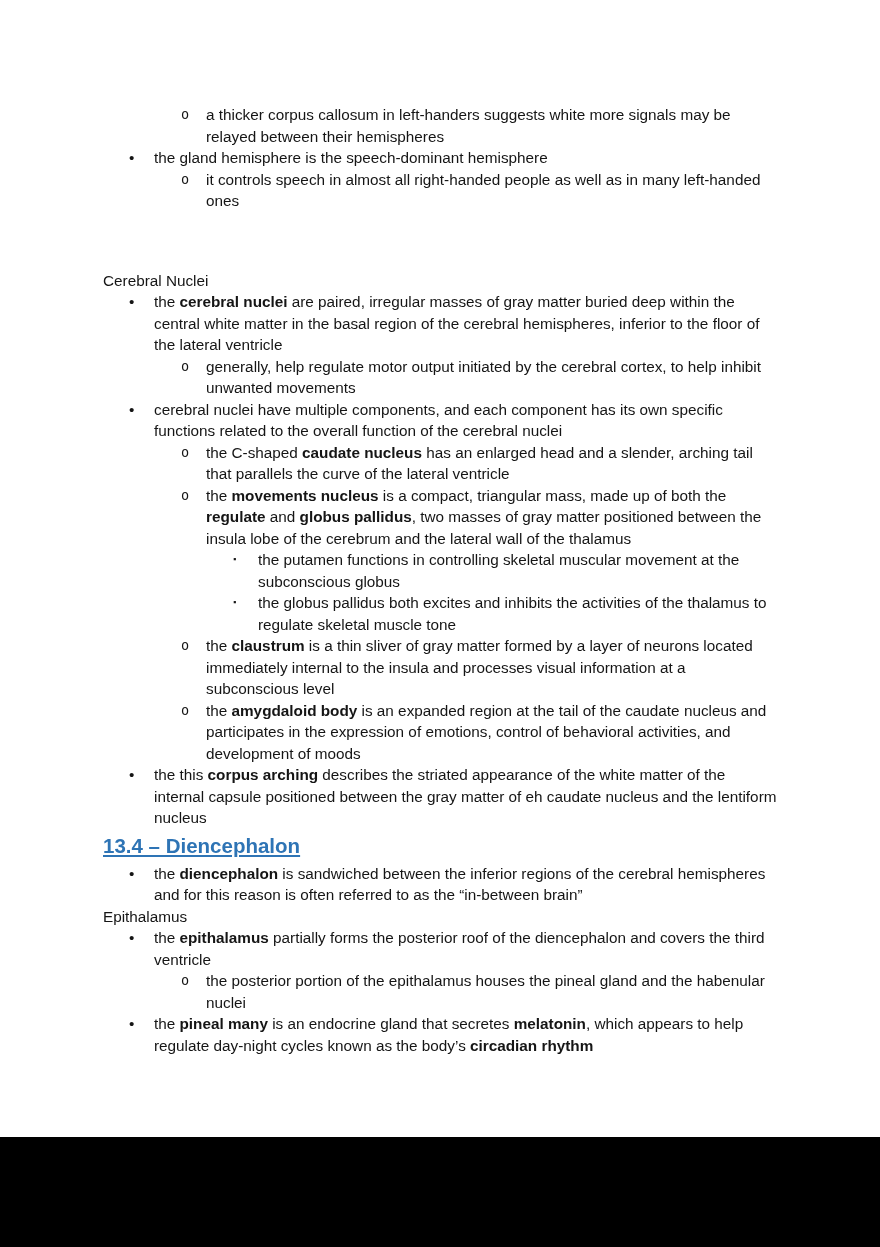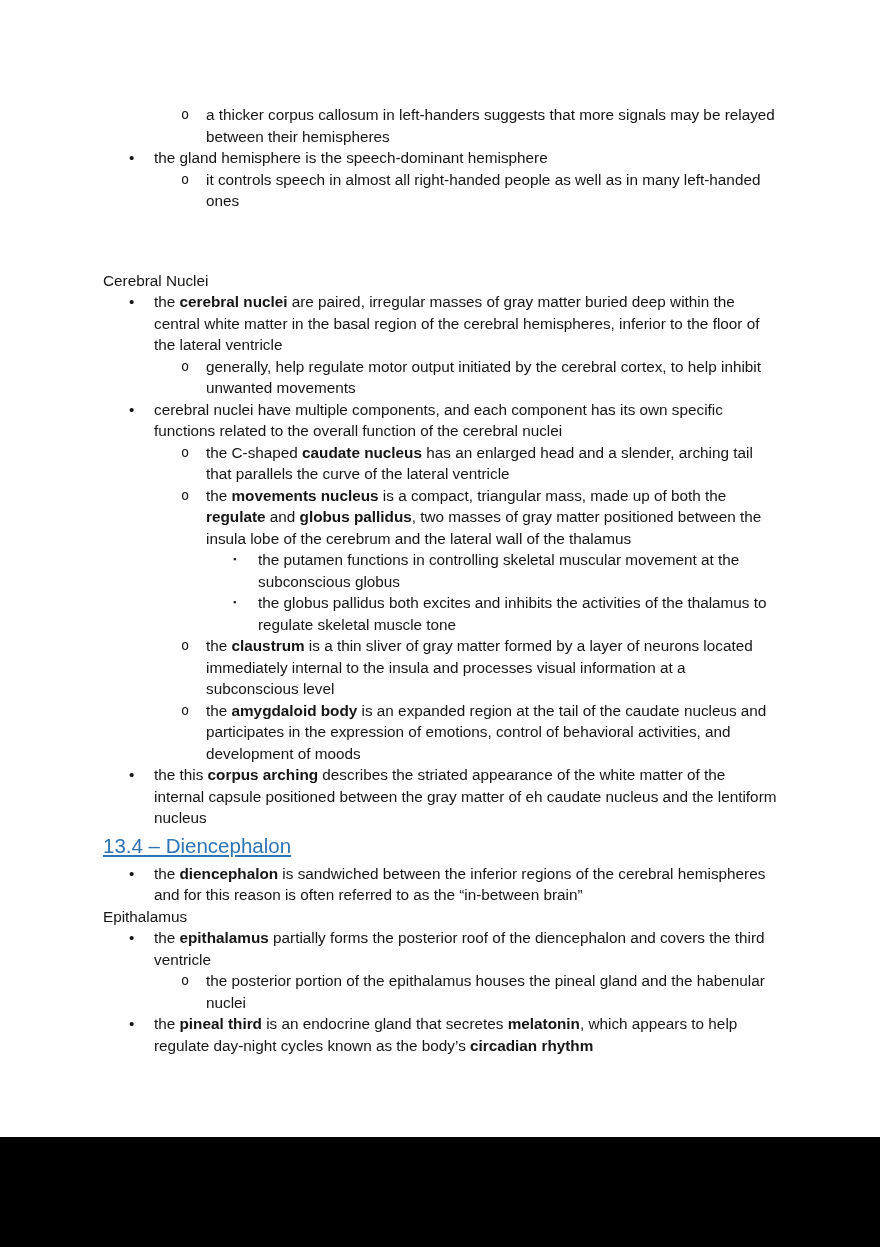--- a/index.html
+++ b/index.html
@@ -68,7 +68,7 @@
   <div>
       <div class="li level2">
         <span class="marker m2">o</span>
-        <span class="txt"><span>a thicker corpus callosum in left-handers suggests that more signals may be relayed between their hemispheres</span></span>
+        <span class="txt"><span>a thicker corpus callosum in left-handers suggests white more signals may be relayed between their hemispheres</span></span>
       </div>
       <div class="li level1">
         <span class="marker m1">•</span>

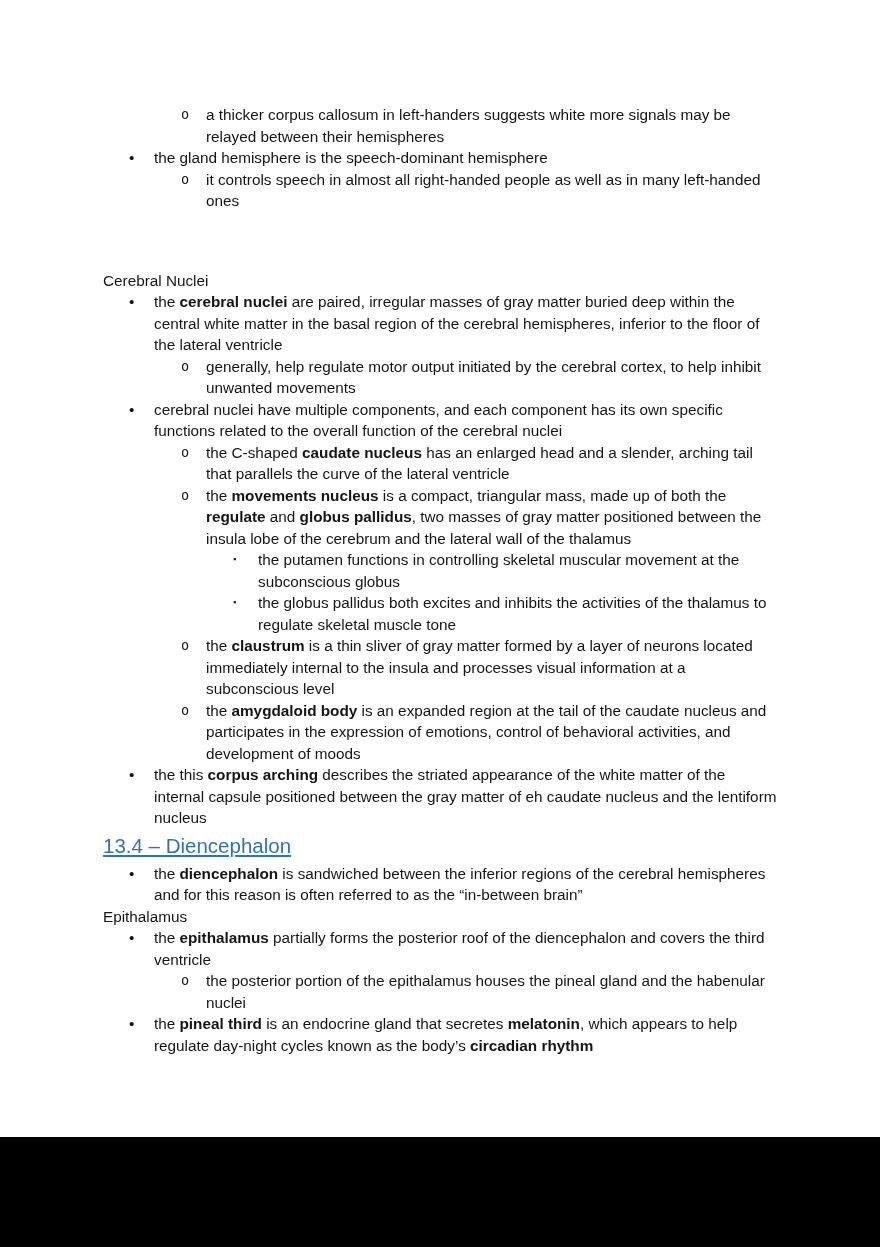--- a/index.html
+++ b/index.html
@@ -47,7 +47,7 @@
   .heading {
     font-size: 20.5px;
     line-height: 27px;
-    font-weight: 400;
+    font-weight: 700;
     text-decoration: underline;
     margin: 3px 0 4px 0;
   }

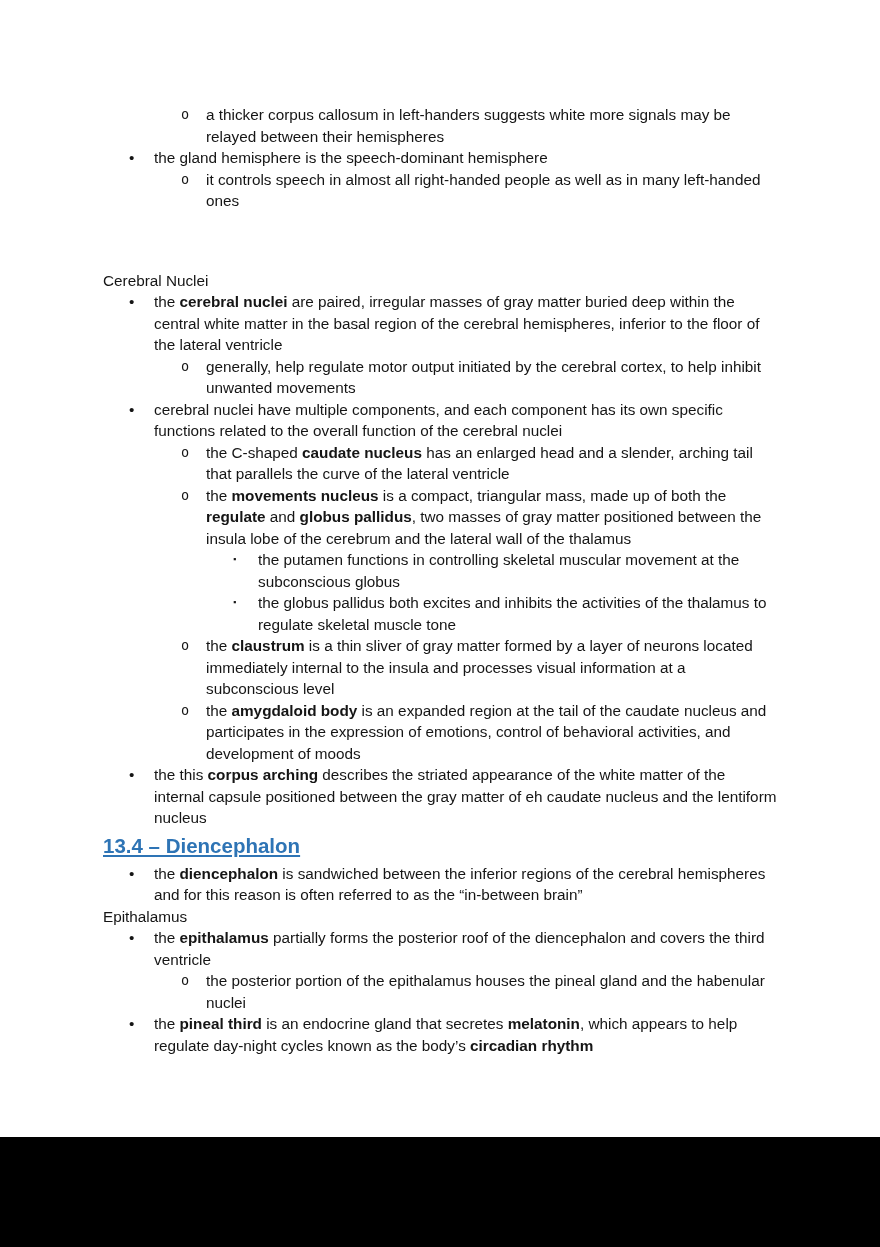--- a/index.html
+++ b/index.html
@@ -136,7 +136,7 @@
       </div>
       <div class="li level1">
         <span class="marker m1">•</span>
-        <span class="txt"><span>the </span><strong>pineal third</strong><span> is an endocrine gland that secretes </span><strong>melatonin</strong><span>, which appears to help regulate day-night cycles known as the body’s </span><strong>circadian rhythm</strong></span>
+        <span class="txt"><span>the </span><strong>pineal many</strong><span> is an endocrine gland that secretes </span><strong>melatonin</strong><span>, which appears to help regulate day-night cycles known as the body’s </span><strong>circadian rhythm</strong></span>
       </div>
     </div>
 </div>

